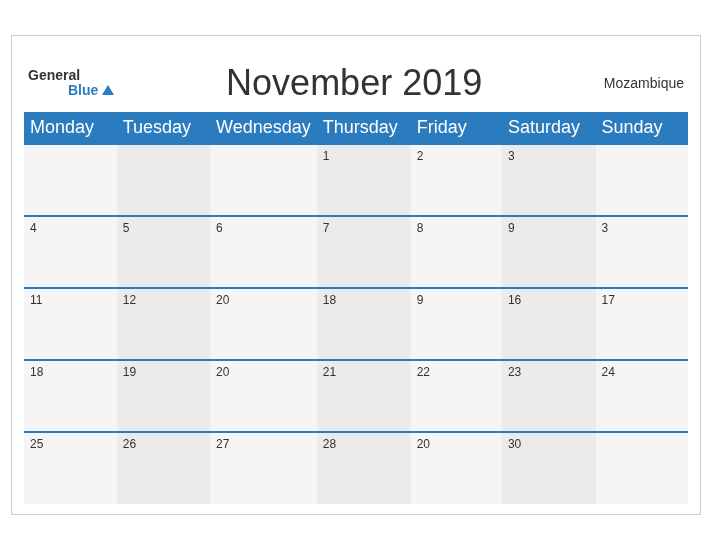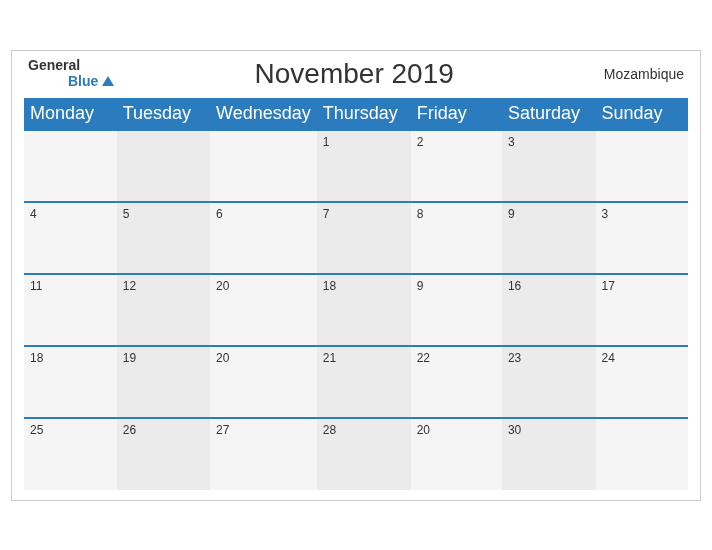--- a/index.html
+++ b/index.html
@@ -17,7 +17,7 @@
       width: 690px;
       background: #fff;
       border: 1px solid #ccc;
-      padding: 7px 12px 10px 12px;
+      padding: 26px 12px 10px 12px;
     }
     .calendar-header {
       display: flex;

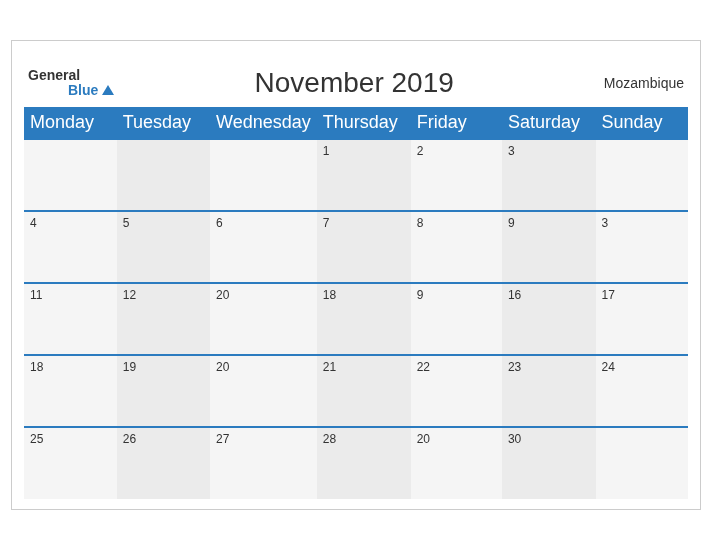--- a/index.html
+++ b/index.html
@@ -57,7 +57,7 @@
       margin-bottom: 1px;
     }
     .calendar-title {
-      font-size: 28px;
+      font-size: 36px;
       font-weight: normal;
       color: #333;
       text-align: center;

